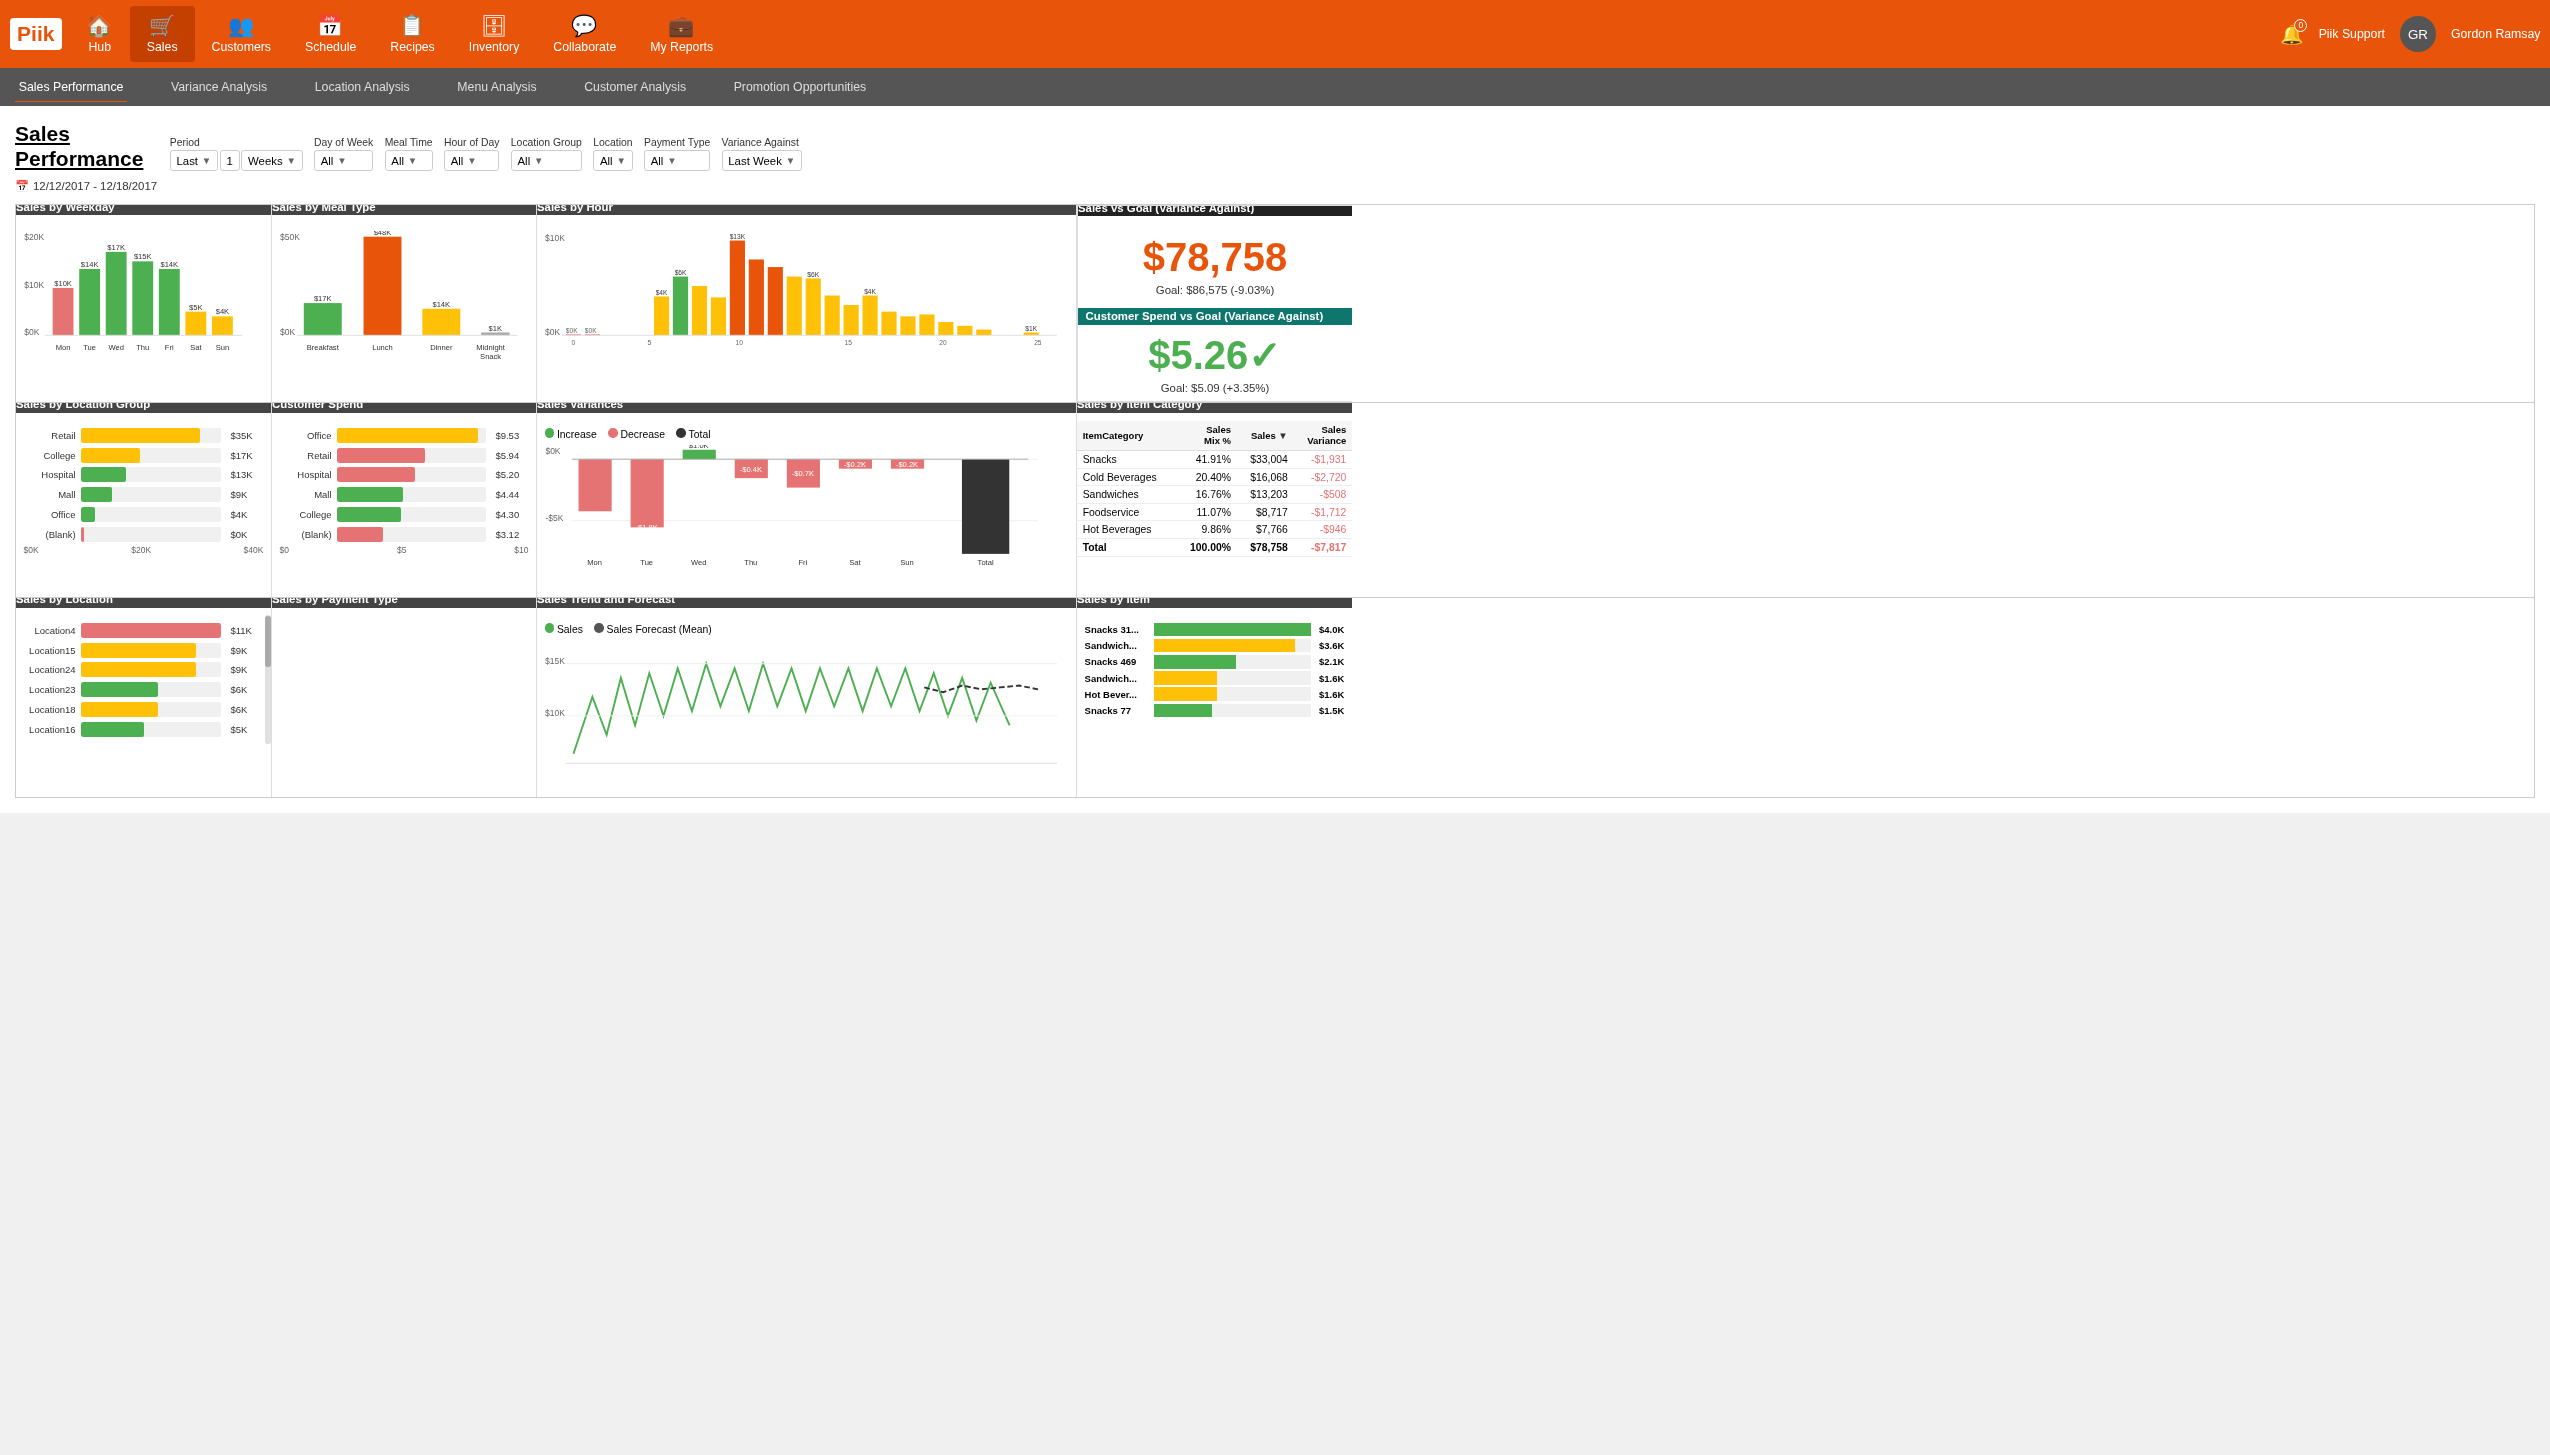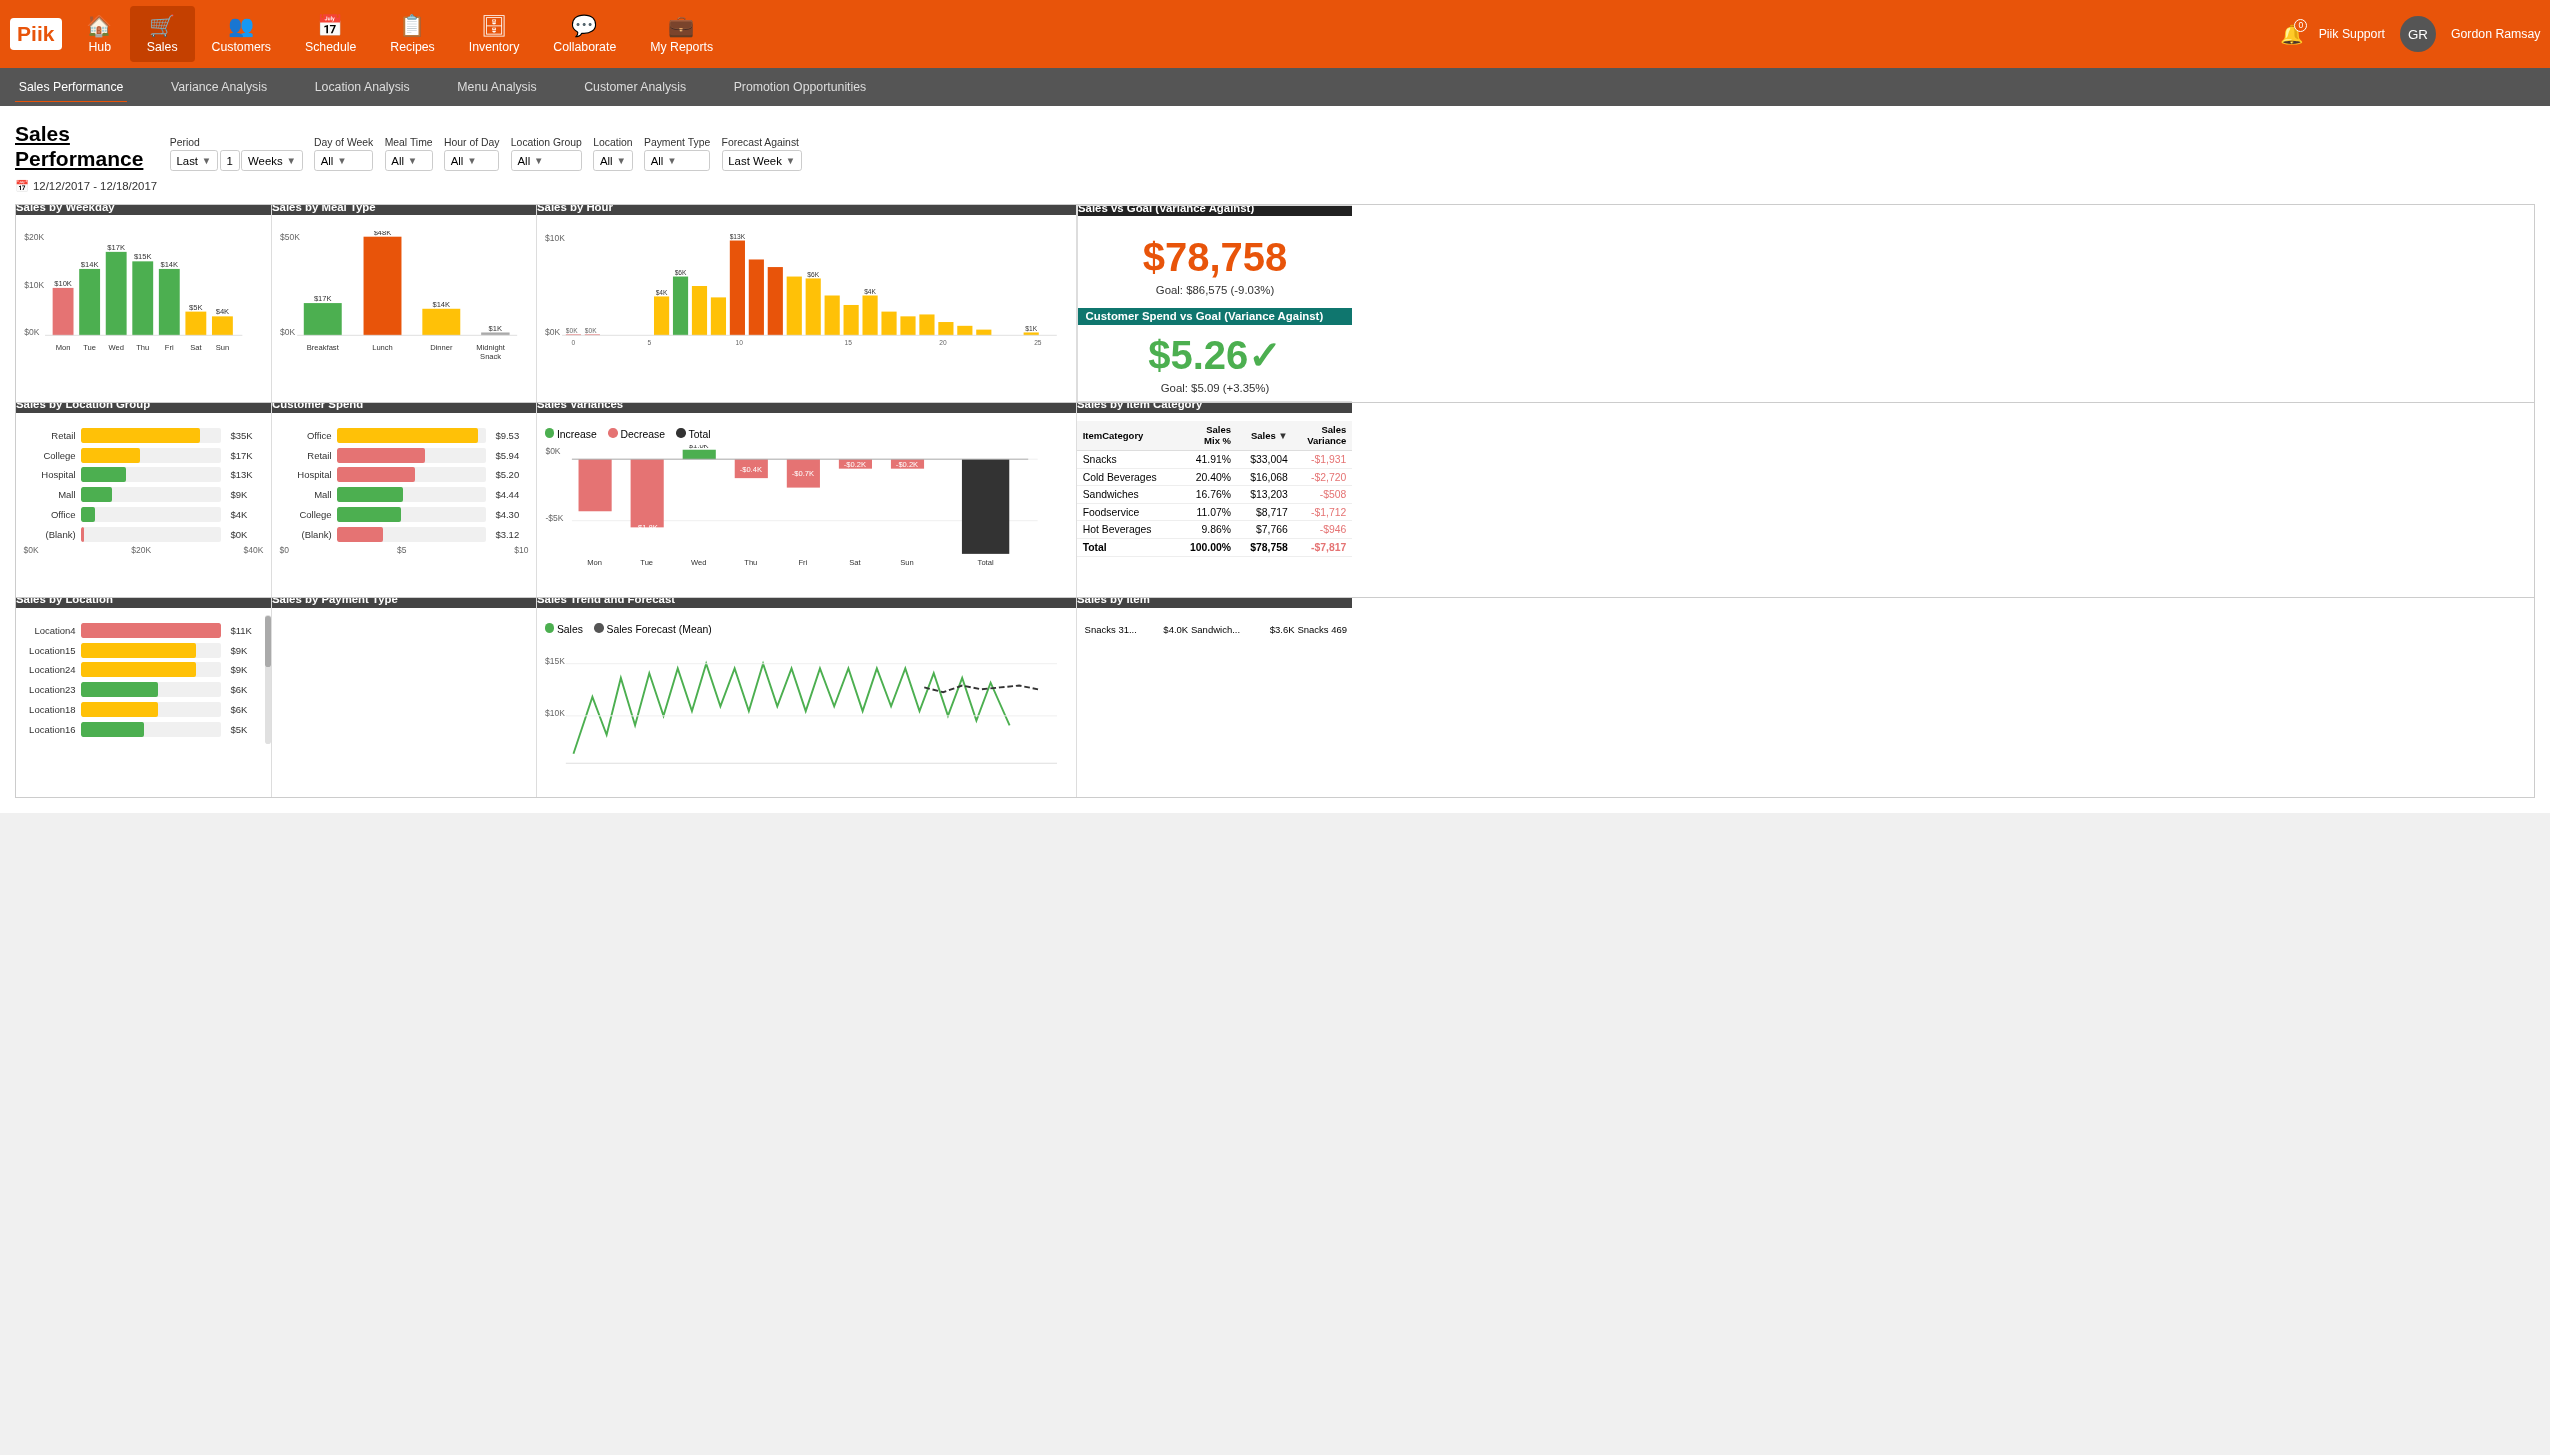--- a/index.html
+++ b/index.html
@@ -211,7 +211,7 @@
         </div>
     </div>
     <div class="filter-group">
-      <div class="filter-label">Forecast Against</div>
+      <div class="filter-label">Variance Against</div>
       <div class="select-box">
           <span>Last Week</span> 
           <span class="arrow">▼</span>

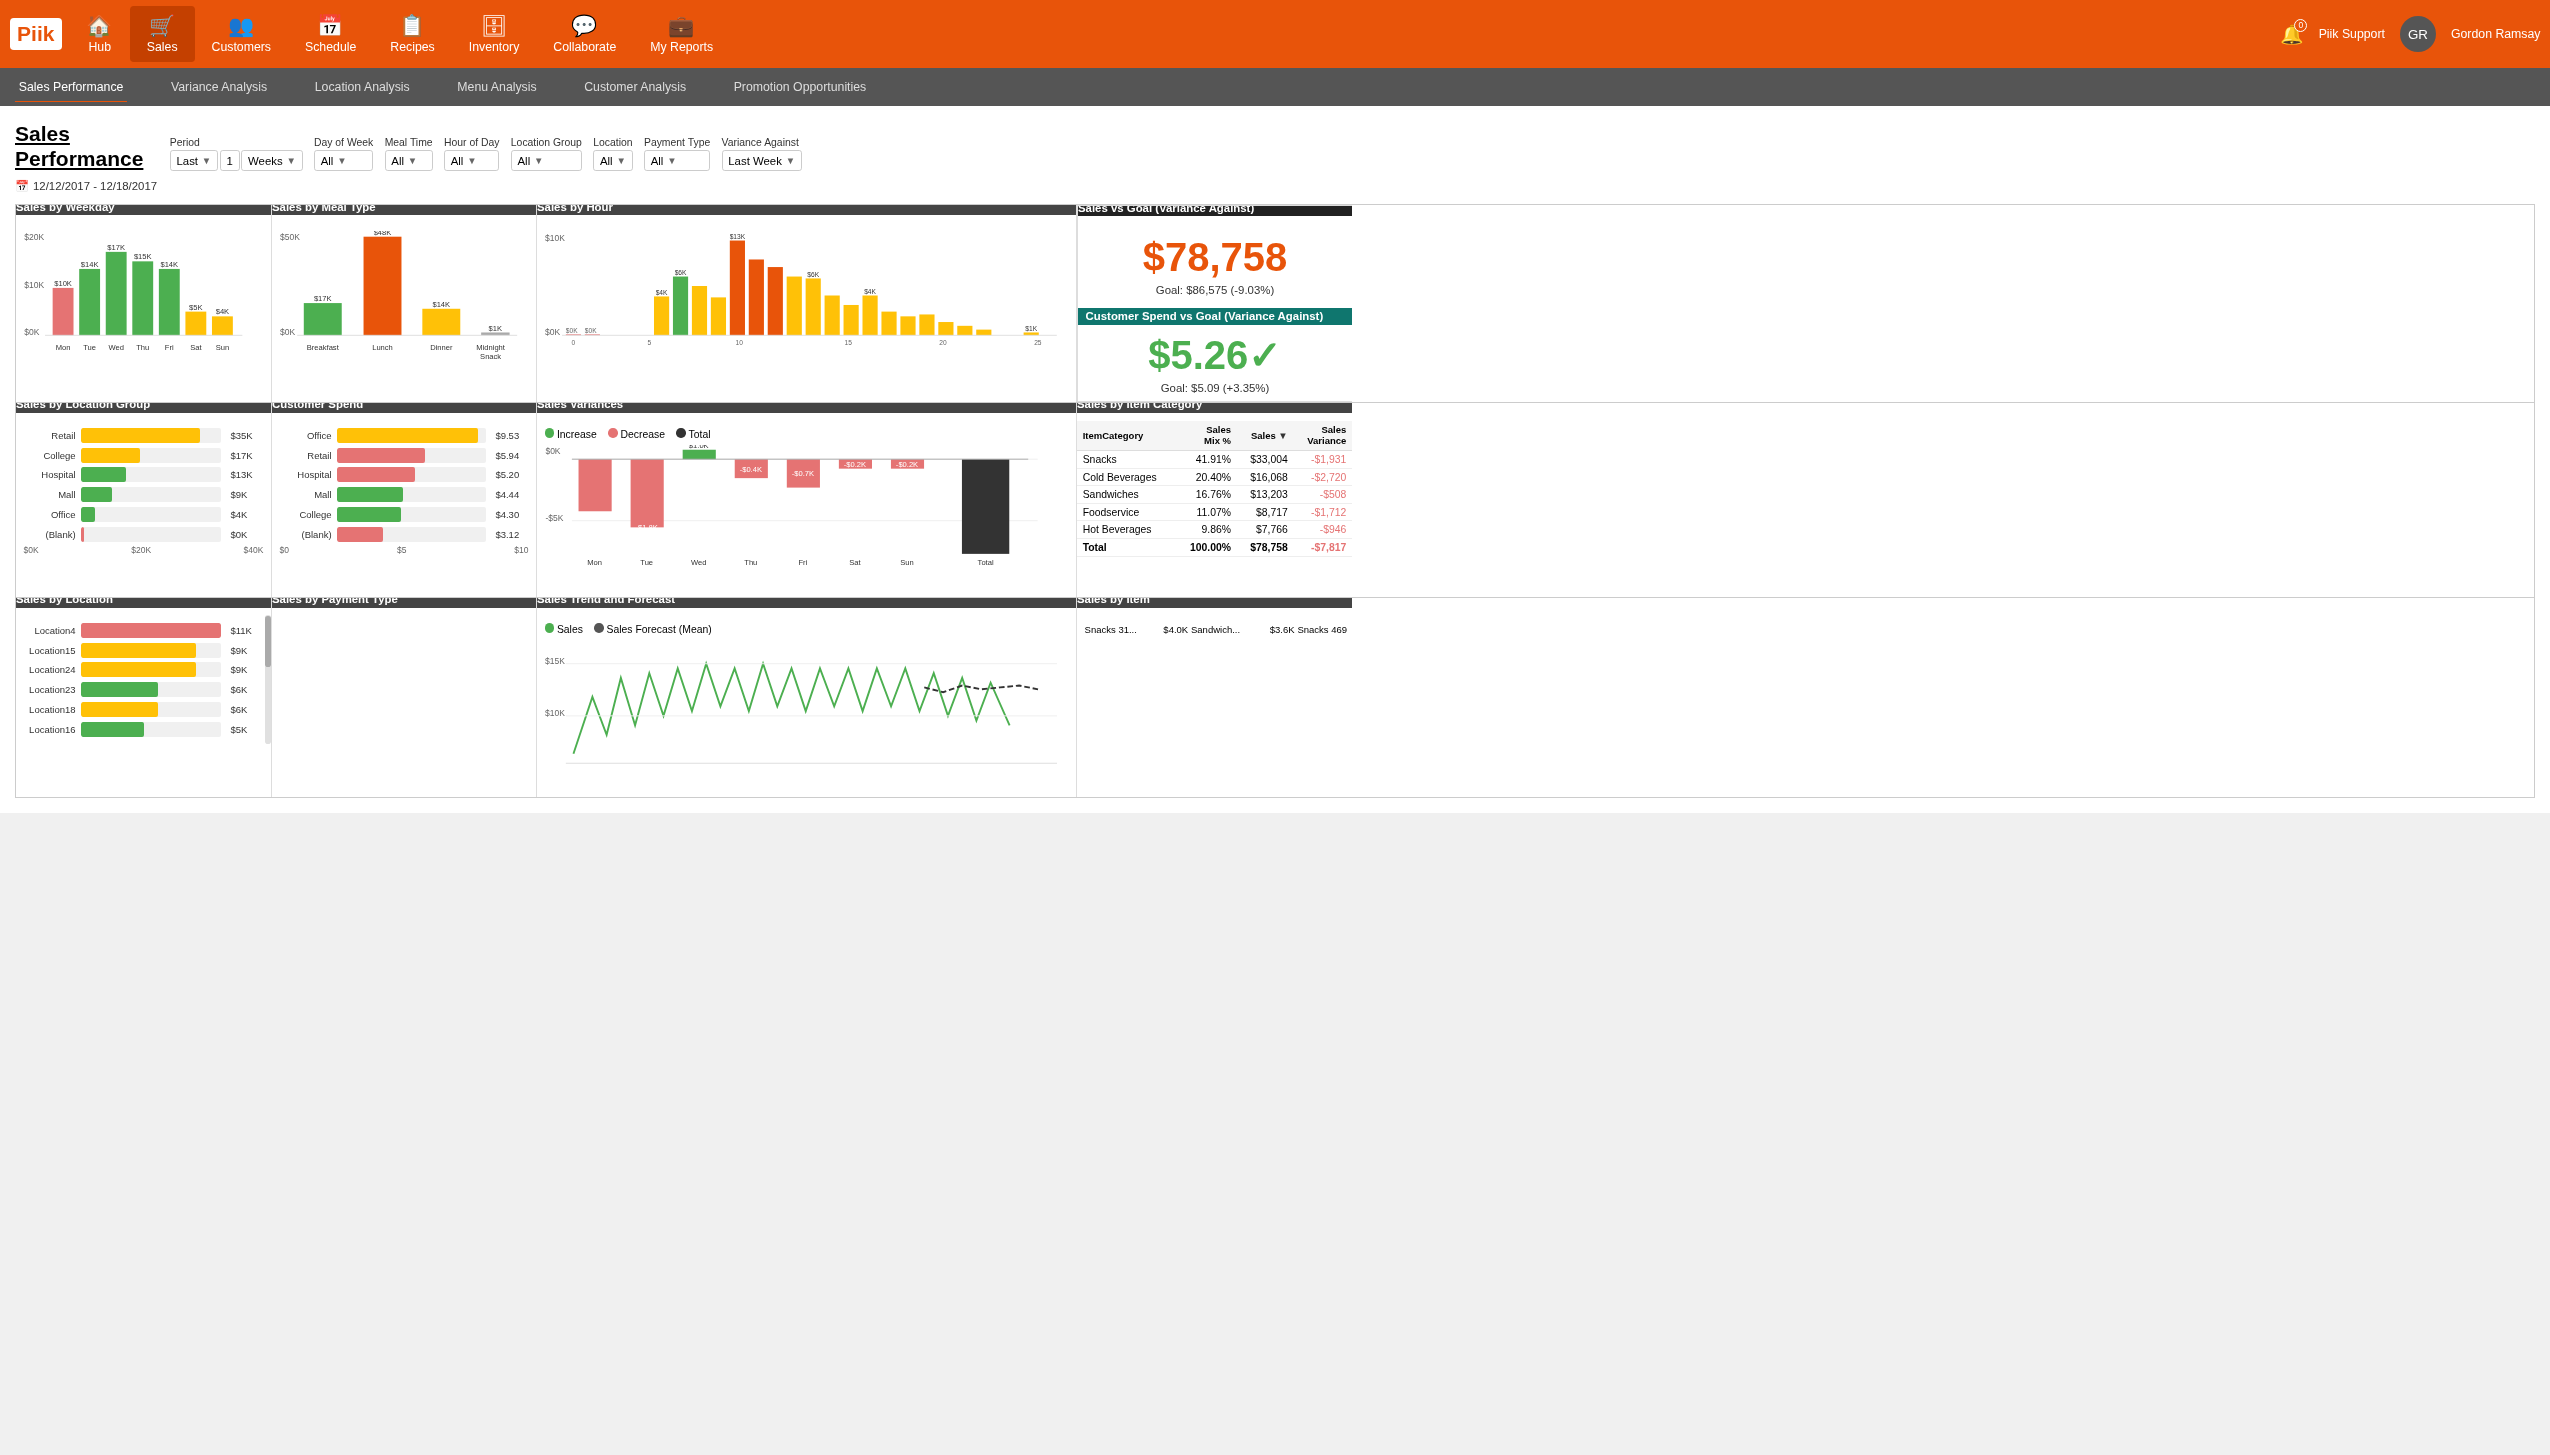--- a/index.html
+++ b/index.html
@@ -65,7 +65,7 @@
     .sort-arrow { color: #333; }
 
     
-    .item-list { display: flex; flex-direction: row; gap: 2.8px; }
+    .item-list { display: flex; flex-direction: column; gap: 2.8px; font-weight: bold; }
     .item-row { display: flex; align-items: center; gap: 3.8px; }
     .item-label { font-size: 9.5px; width: 66px; flex-shrink: 0; overflow: hidden; text-overflow: ellipsis; white-space: nowrap; }
     .item-bar-track { flex: 1; height: 13.3px; background: #f0f0f0; }

